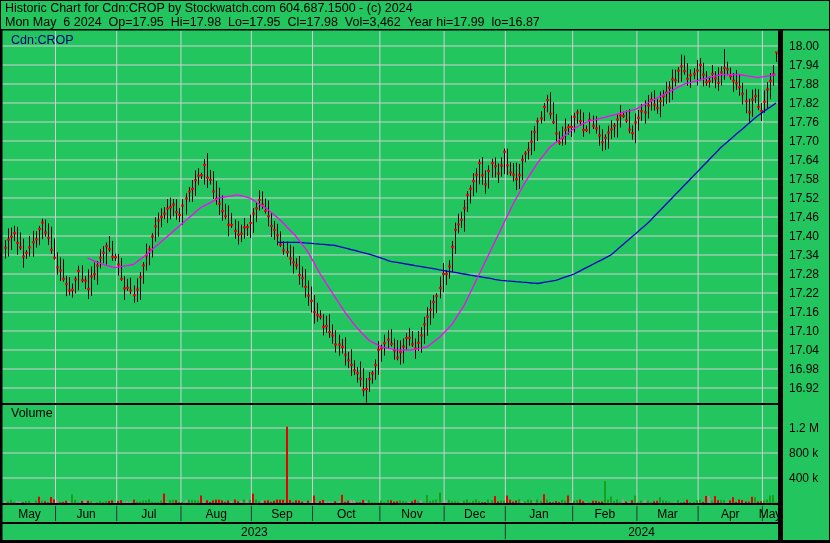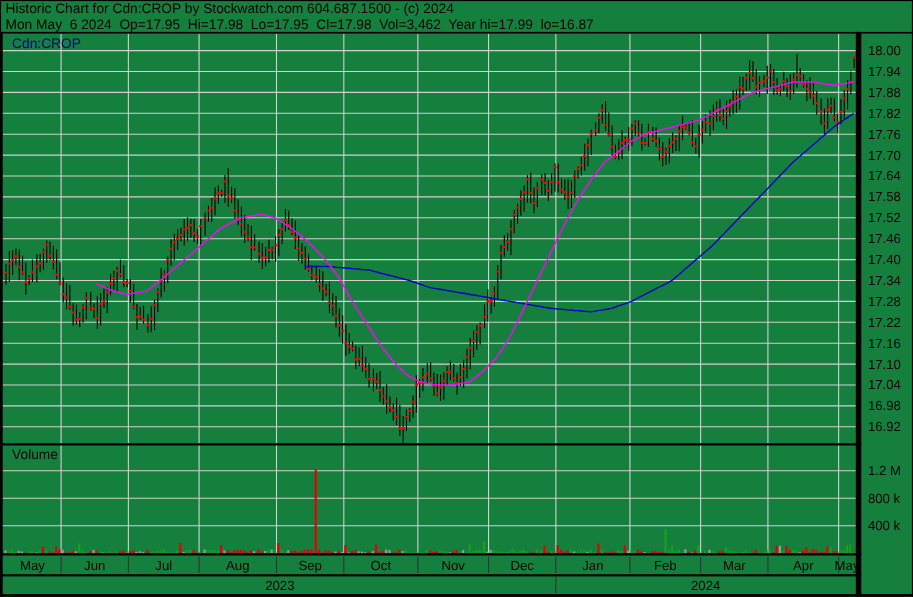--- a/index.html
+++ b/index.html
@@ -4,7 +4,7 @@
 <style>
   html,body{margin:0;padding:0;background:#fff;}
   #app{
-    position:relative;width:830px;height:543px;background:#15803d;
+    position:relative;width:830px;height:543px;background:#22c55e;
     font-family:"Liberation Sans",sans-serif;overflow:hidden;
     outline:1px solid #000;outline-offset:-1px;
   }

